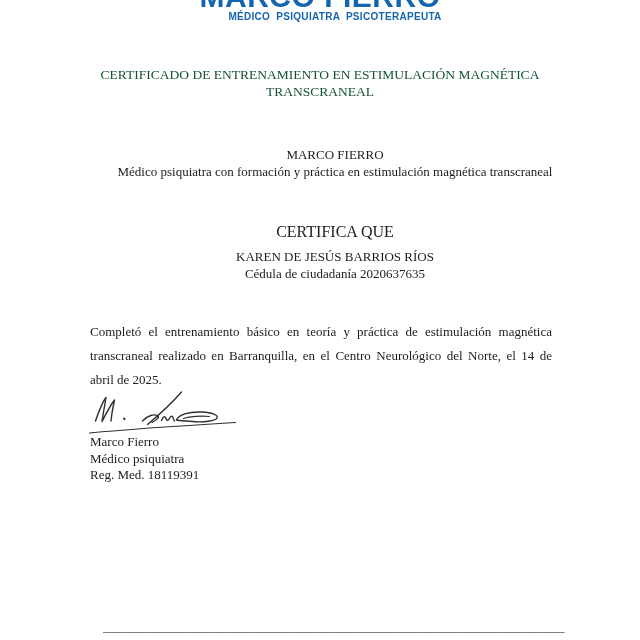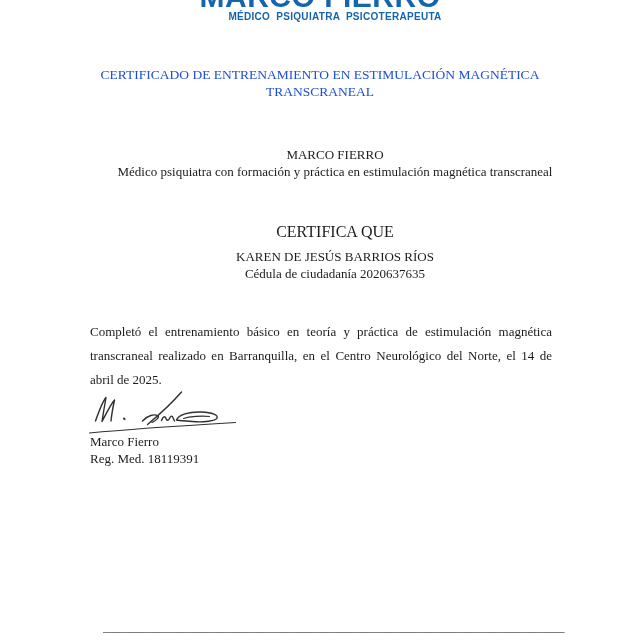--- a/index.html
+++ b/index.html
@@ -51,7 +51,7 @@
     text-align: center;
     font-size: 13.5px;
     line-height: 17px;
-    color: #1d4ed8;
+    color: #14532d;
   }
   .issuer-name   { top: 147px; font-size: 13px; }
   .issuer-creds  { top: 164px; font-size: 13px; }

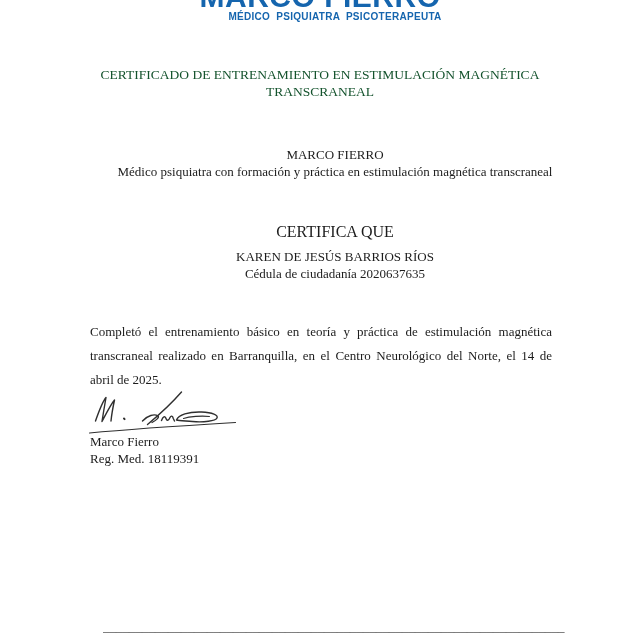--- a/index.html
+++ b/index.html
@@ -127,6 +127,7 @@
 
   <div class="signer-block">
     <div>Marco Fierro</div>
+    <div>Médico psiquiatra</div>
     <div>Reg. Med. 18119391</div>
   </div>
 

